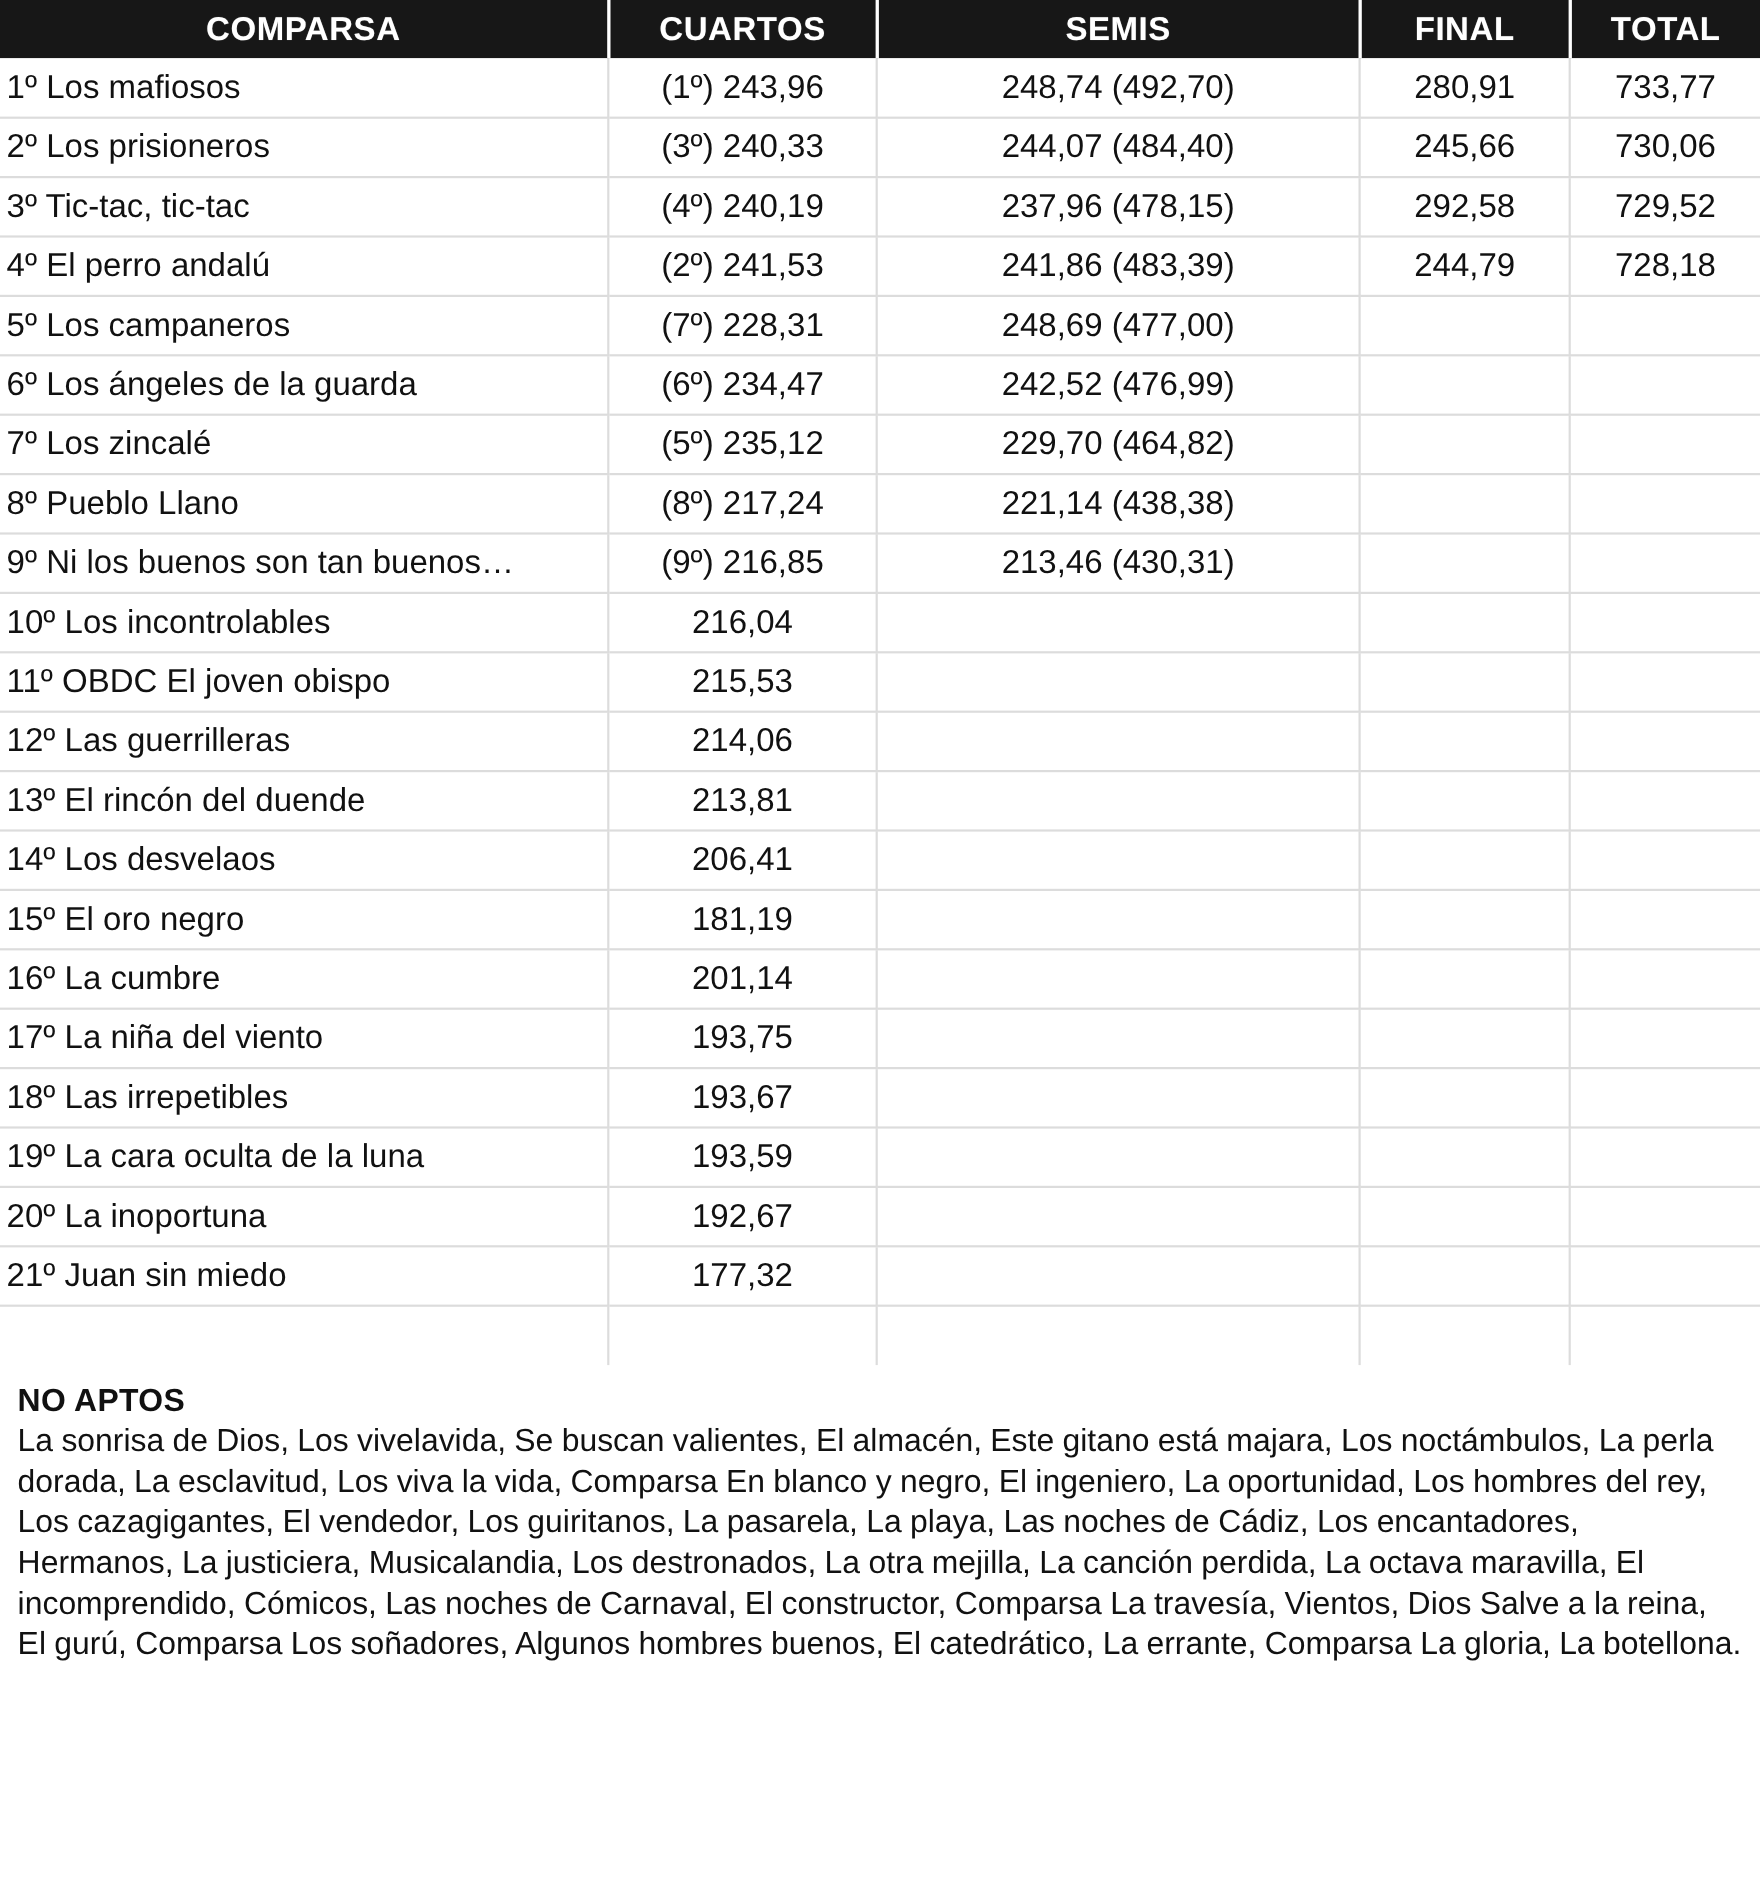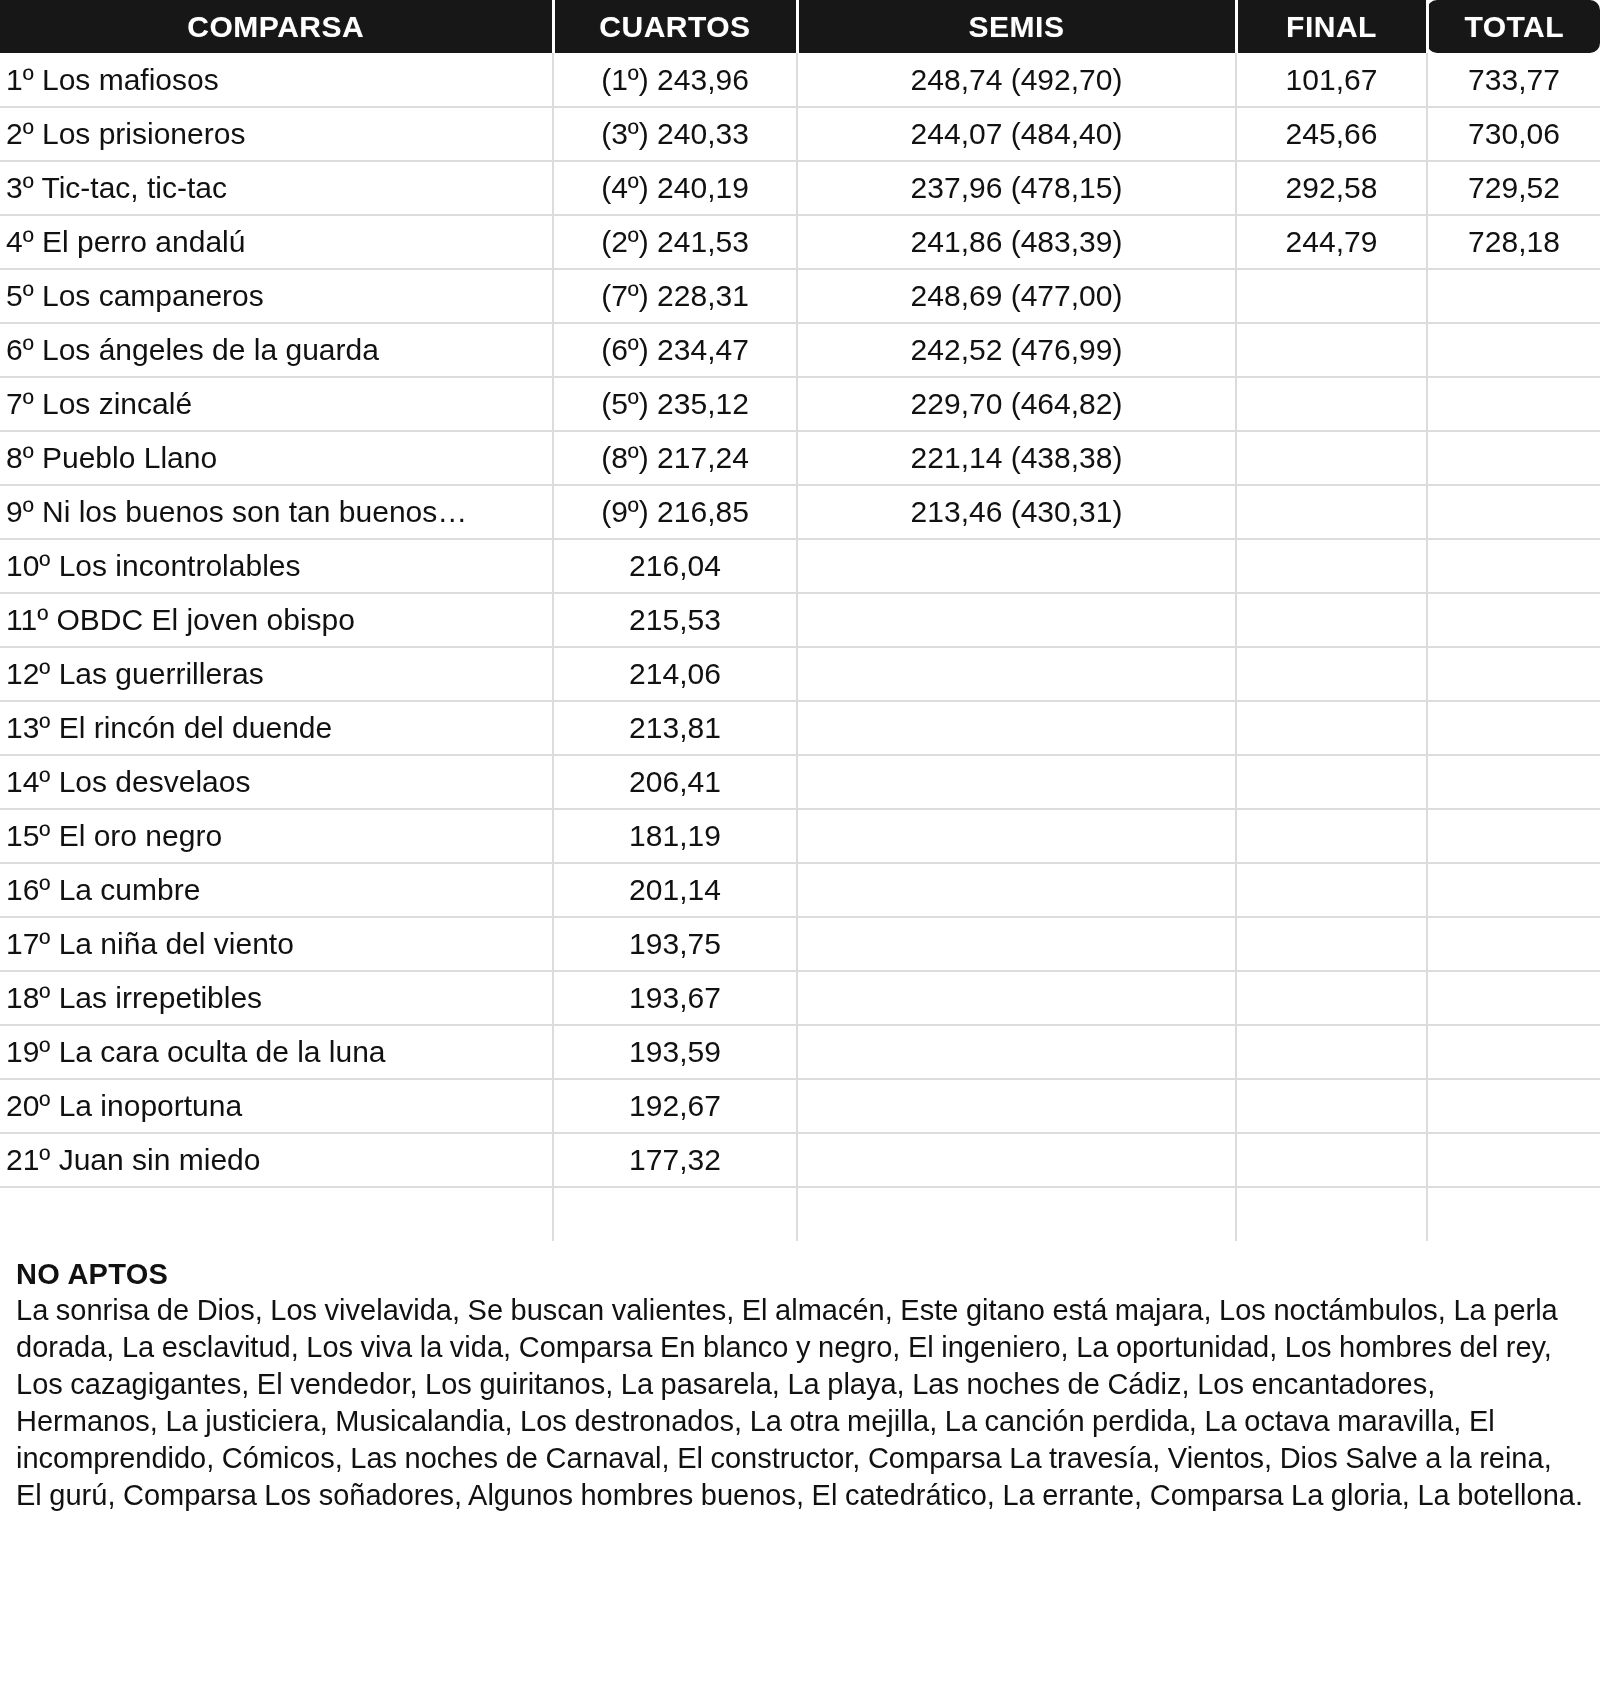--- a/index.html
+++ b/index.html
@@ -54,7 +54,7 @@
     font-family: "Liberation Sans", "DejaVu Sans", sans-serif;
     text-shadow: 0 0 1px rgba(255,255,255,0.35);
   }
-  thead th.last { border-right: 0; border-radius: 10px; }
+  thead th.last { border-right: 0; }
 
   
   tbody tr { height: 54px; }

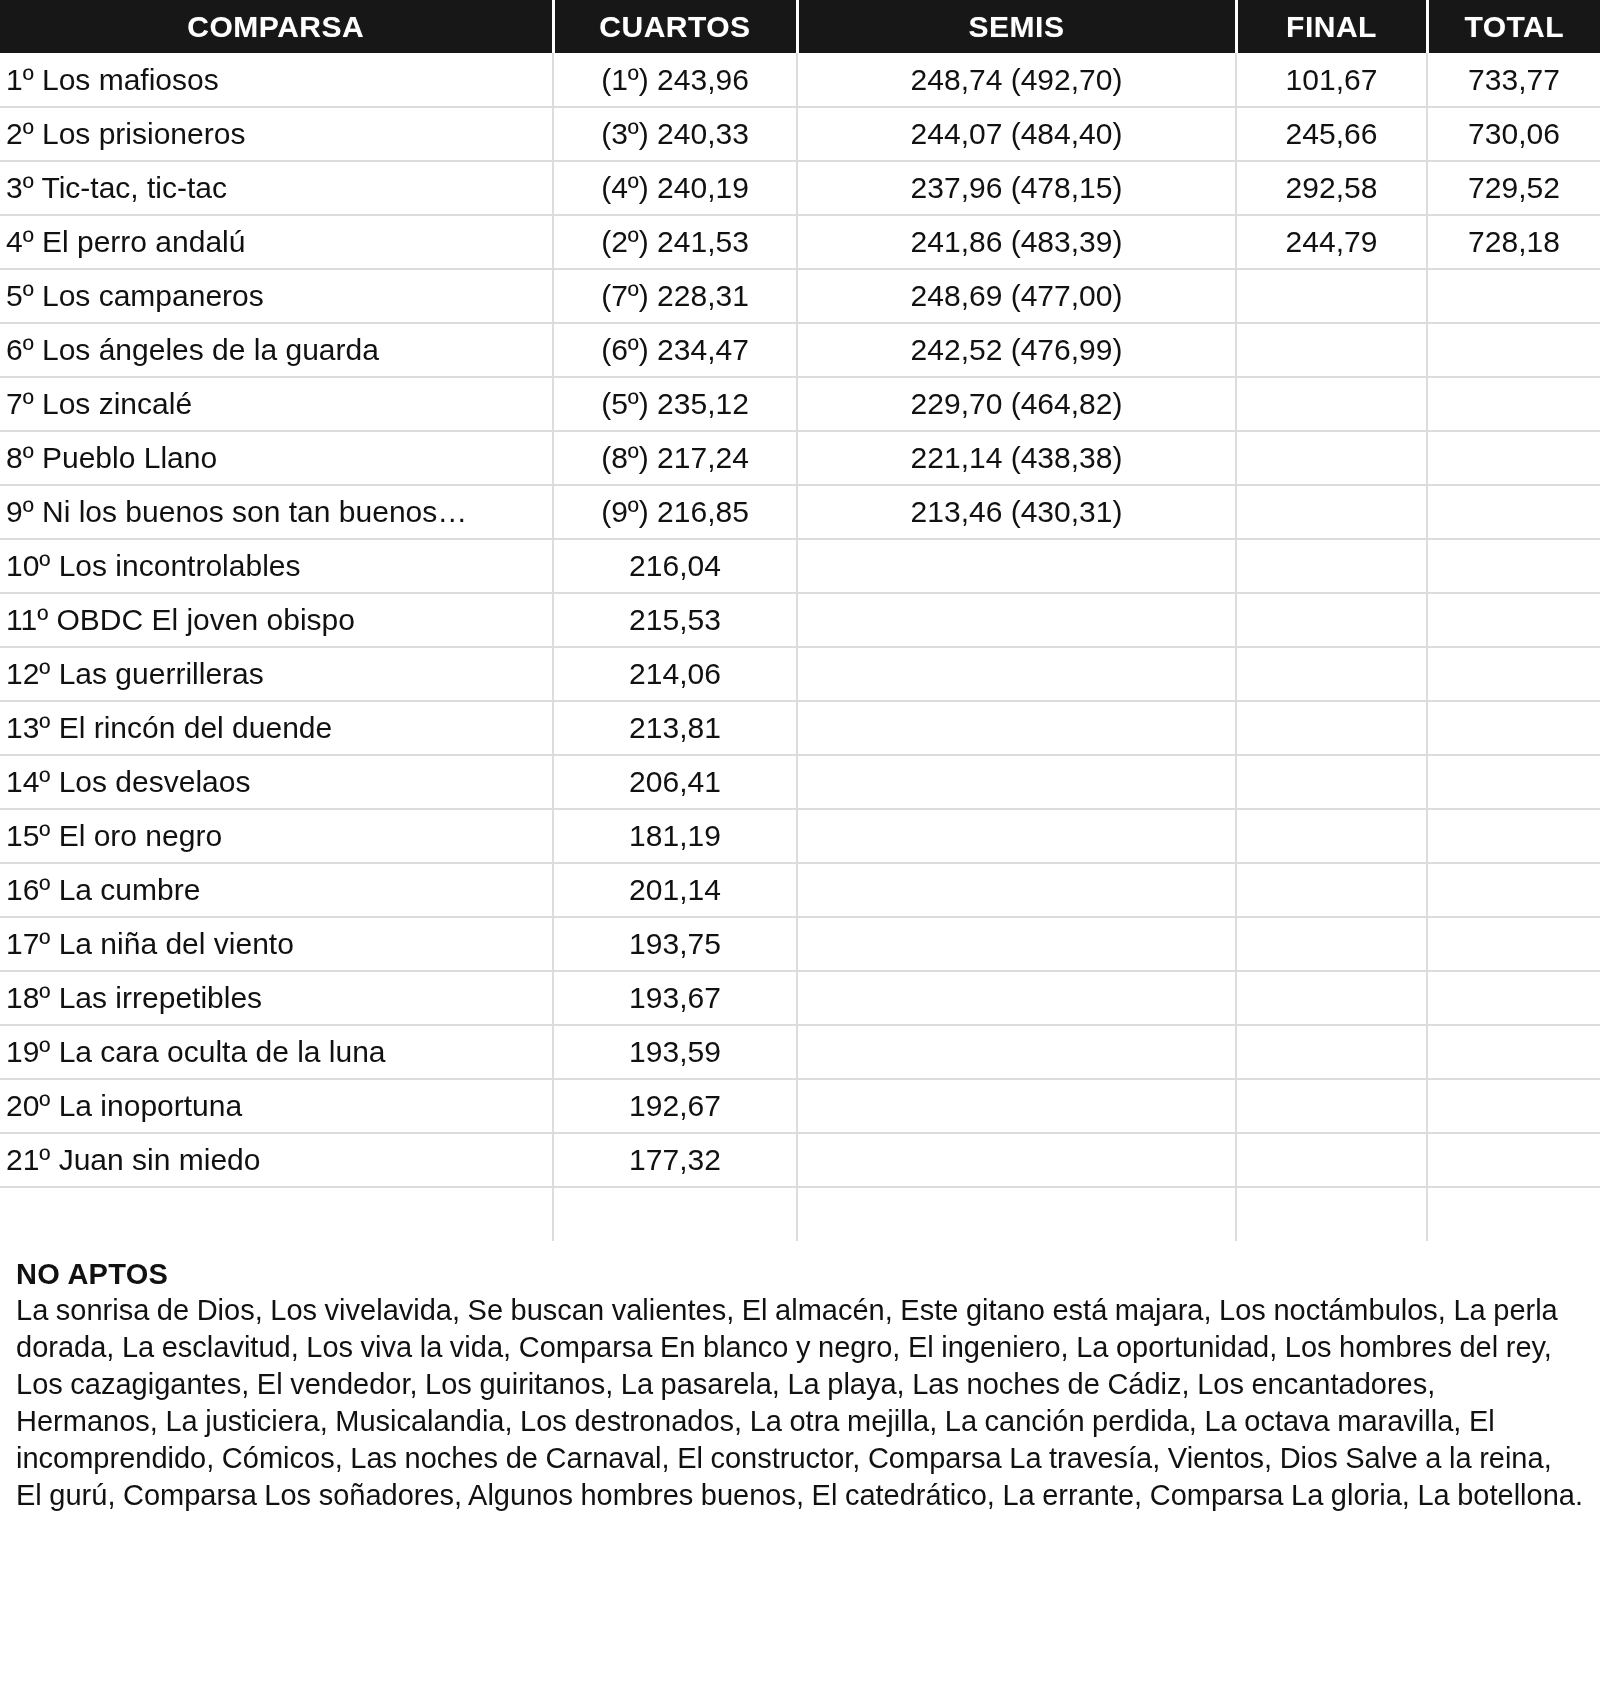--- a/index.html
+++ b/index.html
@@ -130,7 +130,7 @@
           <td class="name">1º Los mafiosos</td>
           <td class="num">(1º) 243,96</td>
           <td class="num">248,74 (492,70)</td>
-          <td class="num">101,67</td>
+          <td class="num">280,91</td>
           <td class="num last">733,77</td>
         </tr>
         <tr>

